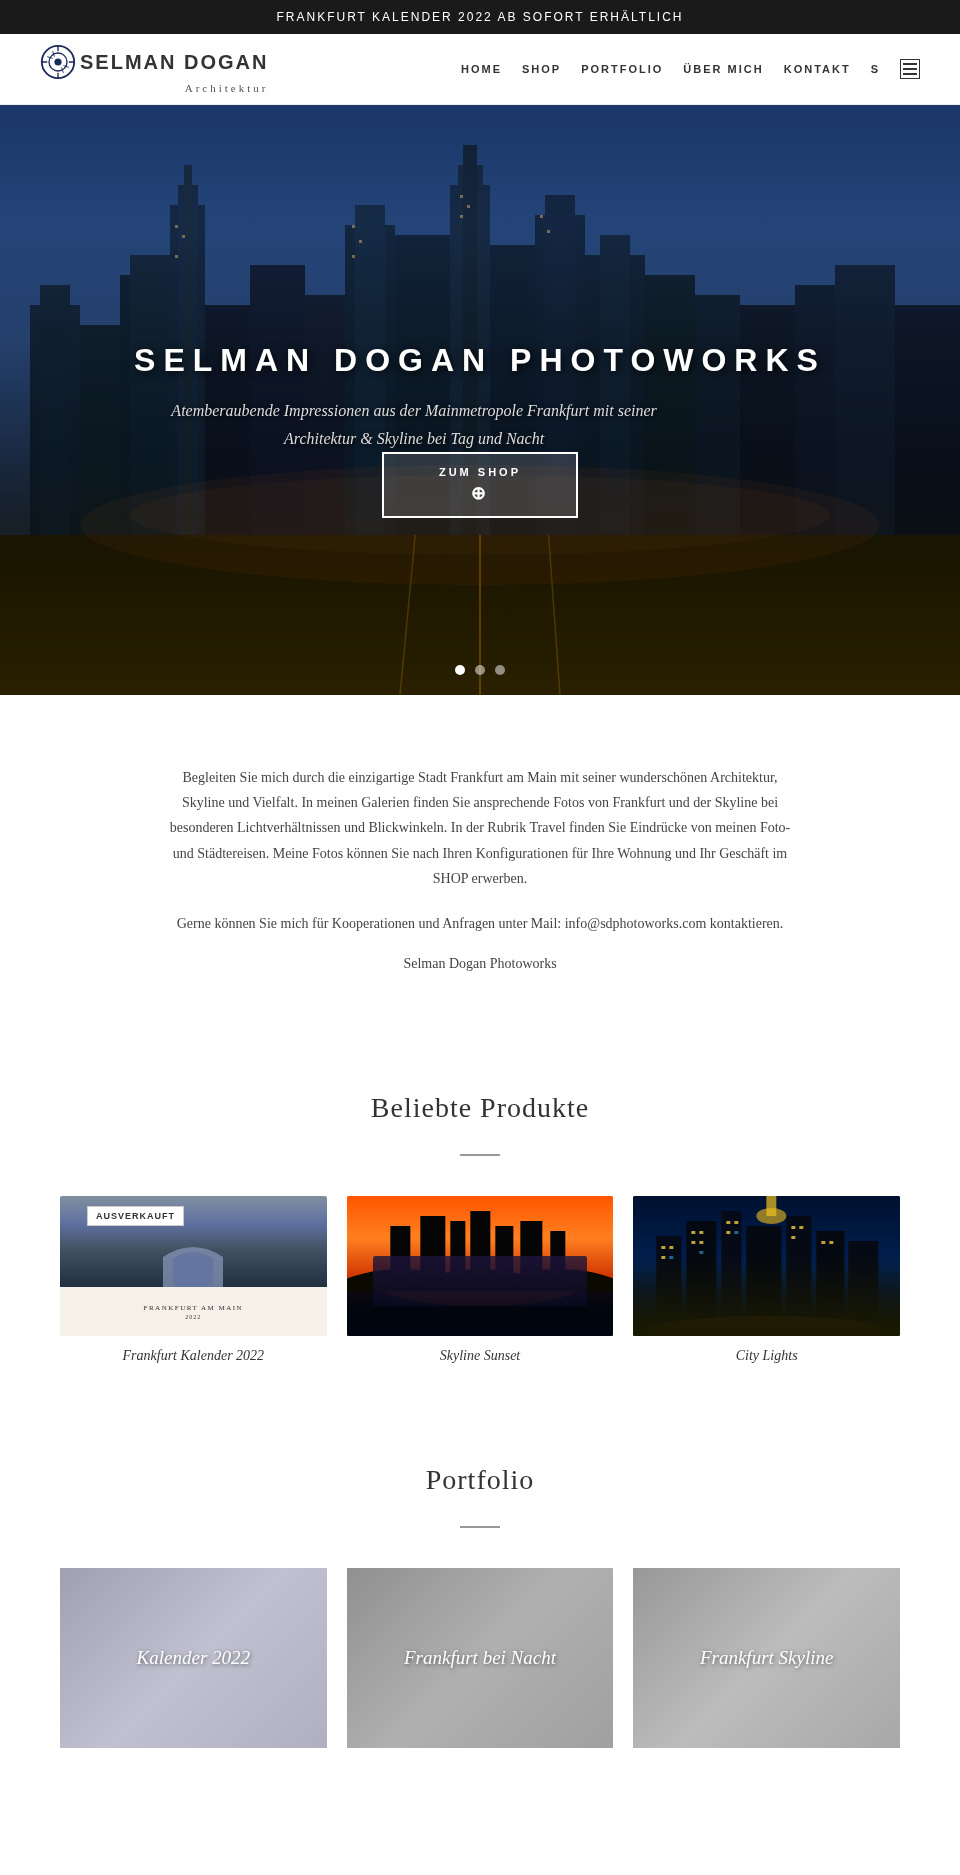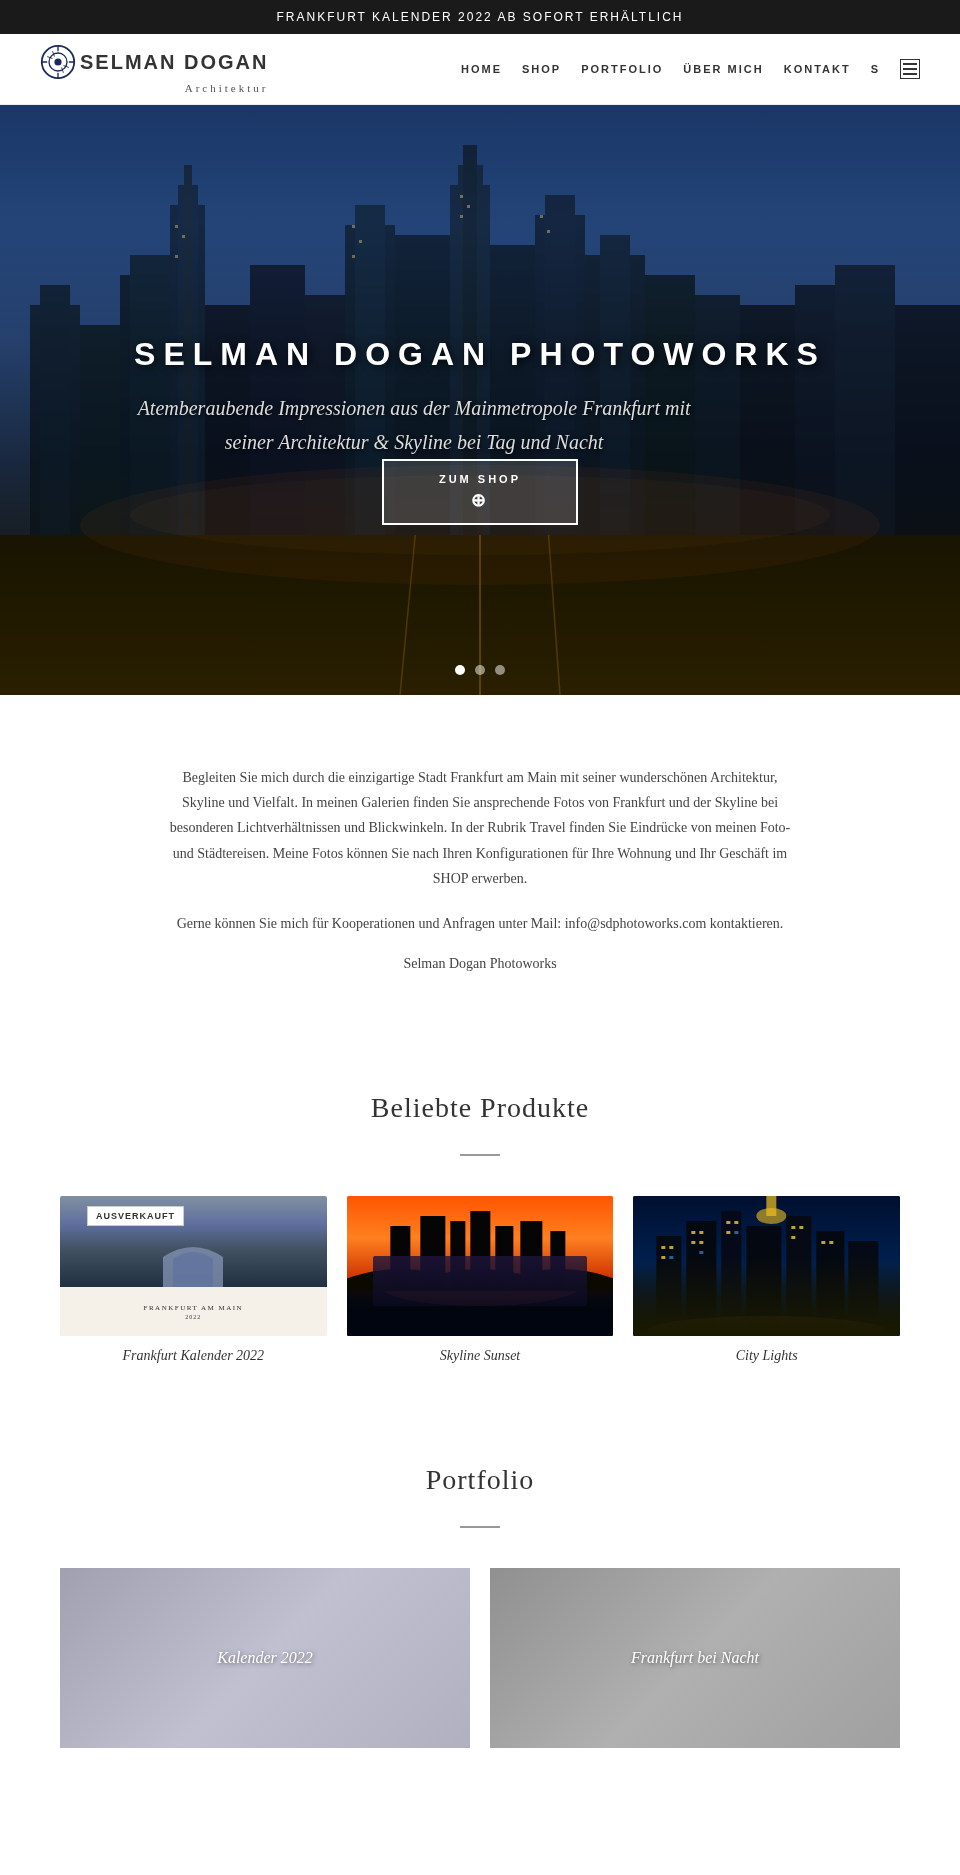--- a/index.html
+++ b/index.html
@@ -109,7 +109,7 @@
       text-shadow: 2px 2px 8px rgba(0,0,0,0.8);
     }
     .hero-subtitle {
-      font-size: 20px;
+      font-size: 16px;
       line-height: 1.7;
       color: #ddd;
       font-family: Georgia, serif;

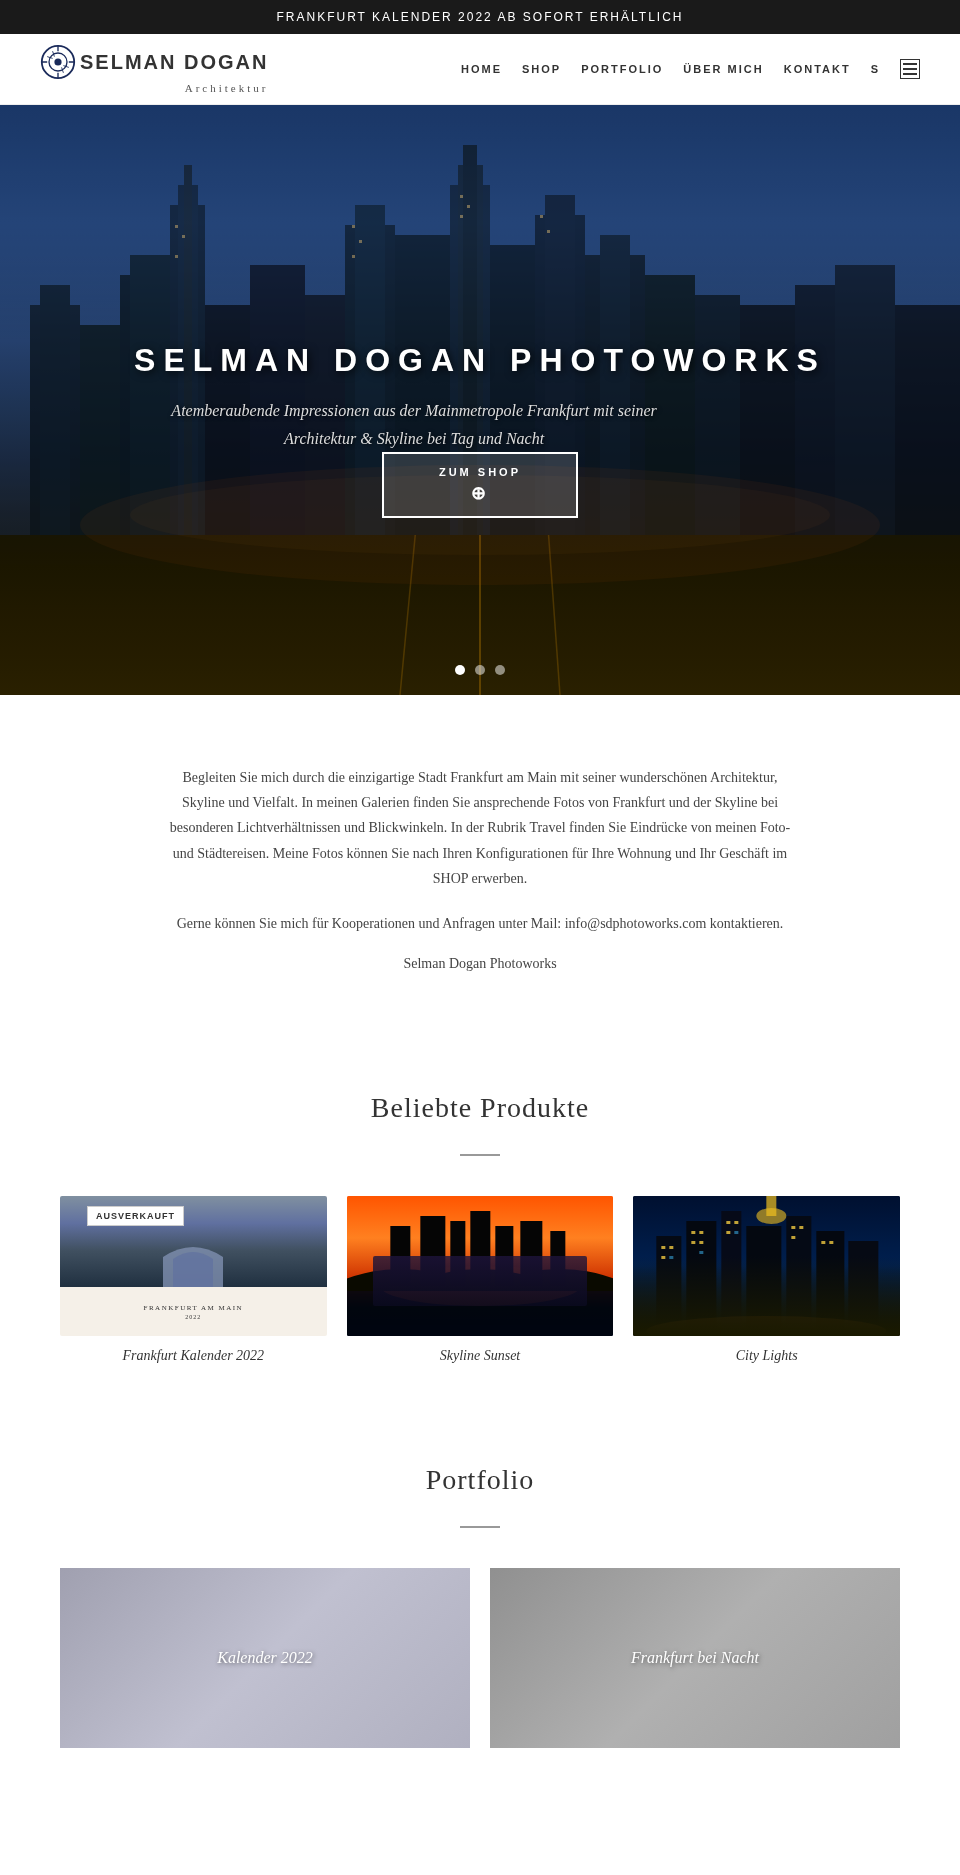--- a/index.html
+++ b/index.html
@@ -280,7 +280,7 @@
     }
     .portfolio-card-label {
       color: #fff;
-      font-size: 16px;
+      font-size: 19px;
       font-style: italic;
       font-family: Georgia, serif;
       text-shadow: 1px 1px 4px rgba(0,0,0,0.5);

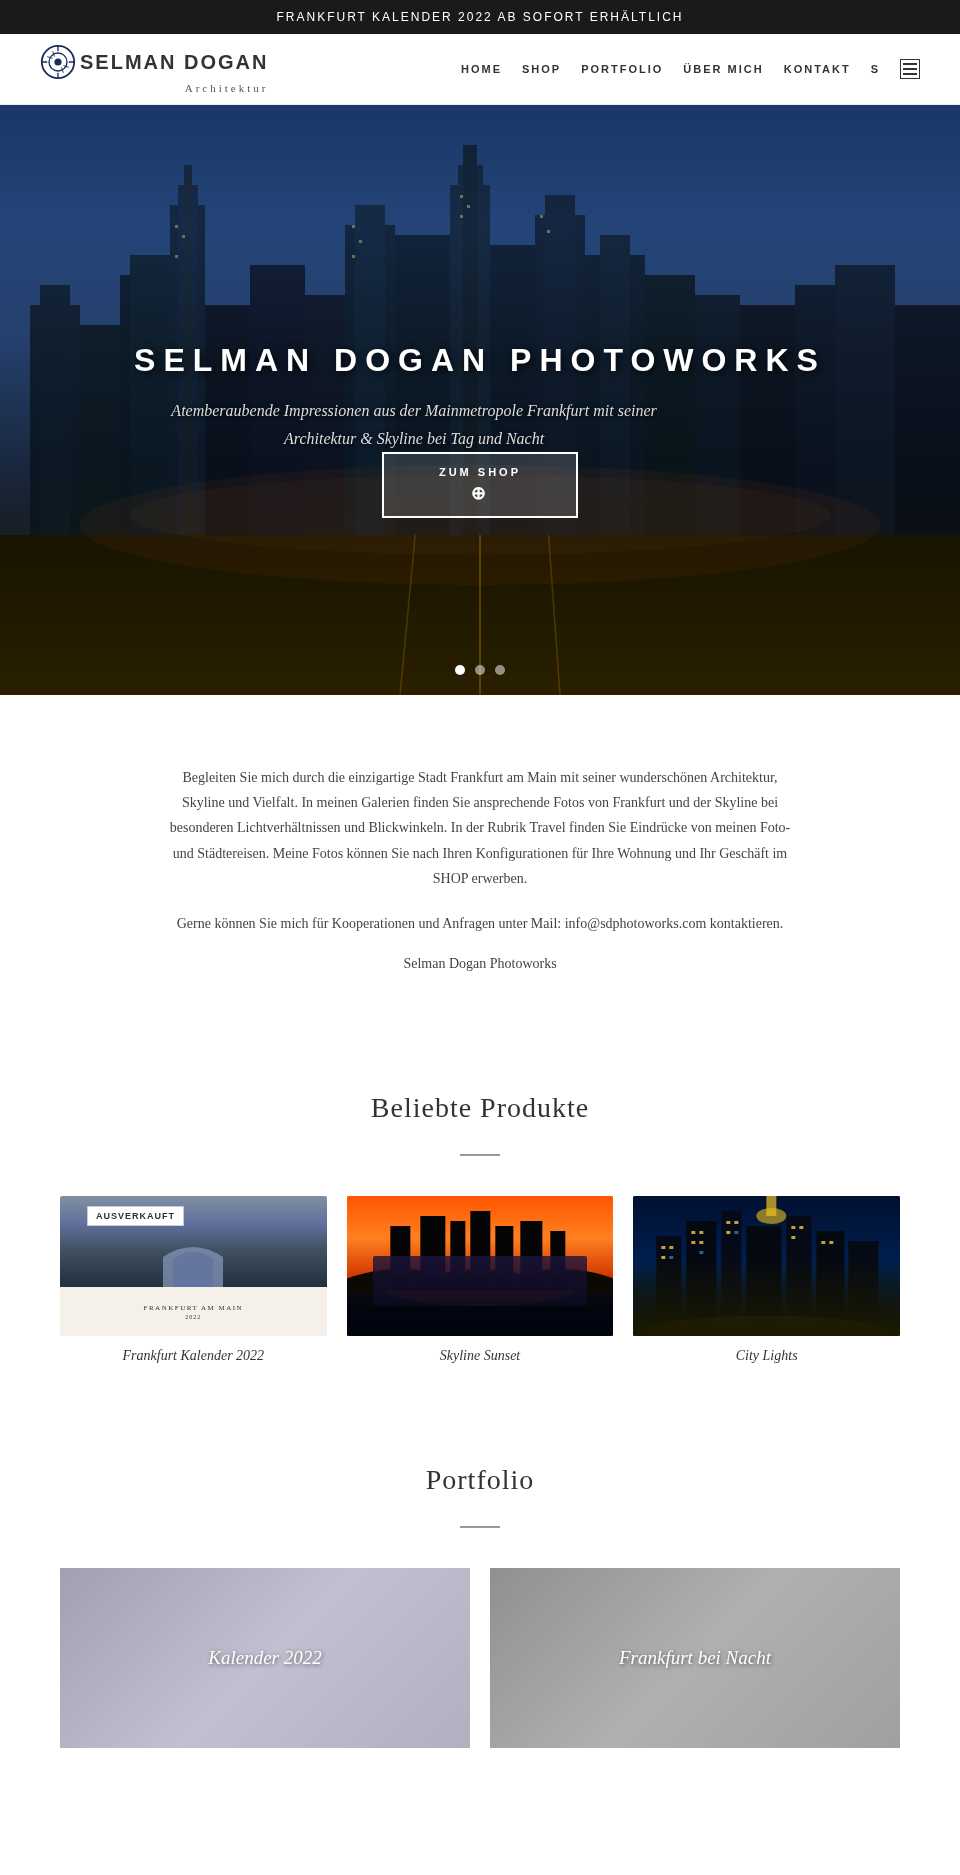--- a/index.html
+++ b/index.html
@@ -606,6 +606,9 @@
     <div class="portfolio-card port-2">
       <span class="portfolio-card-label">Frankfurt bei Nacht</span>
     </div>
+    <div class="portfolio-card port-3">
+      <span class="portfolio-card-label">Frankfurt Skyline</span>
+    </div>
   </div>
 </section>
 

